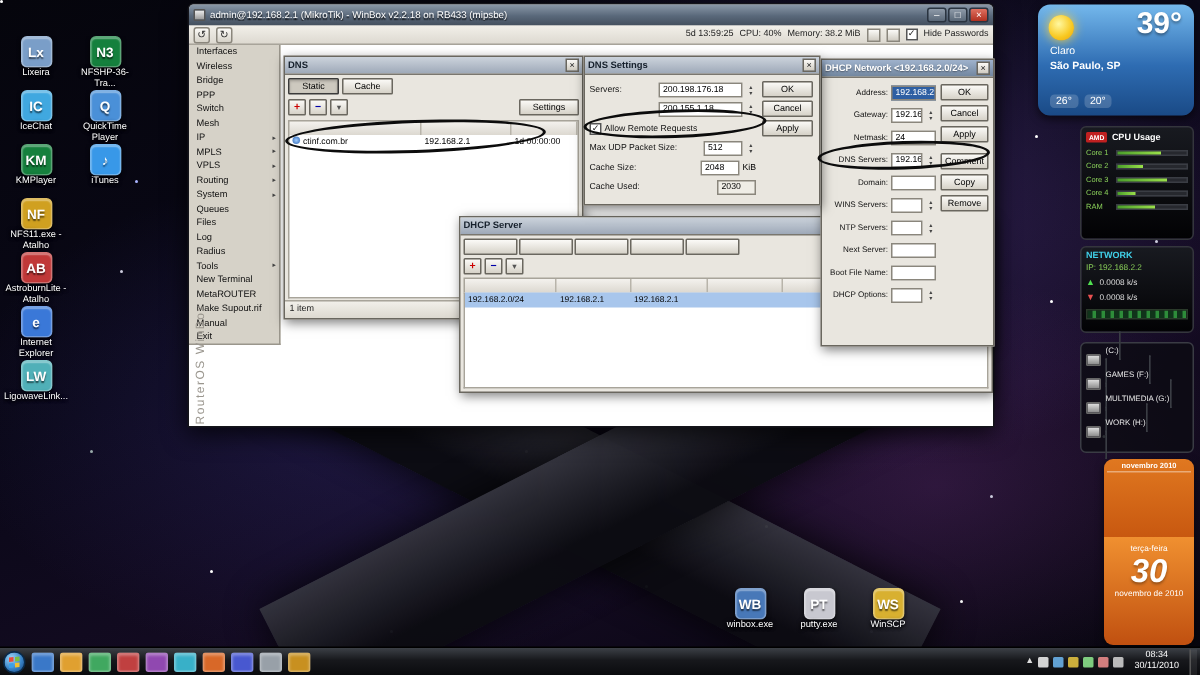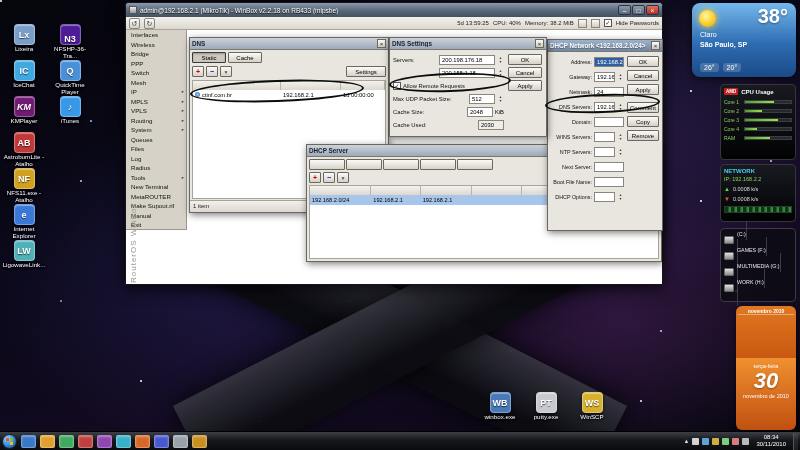--- a/index.html
+++ b/index.html
@@ -314,7 +314,7 @@
 
 <div class="gadget" id="gadget-weather">
   <div class="sun"></div>
-  <div class="wtemp">38°</div>
+  <div class="wtemp">39°</div>
   <div class="wcond">Claro</div>
   <div class="wloc">São Paulo, SP</div>
   <div class="whl">

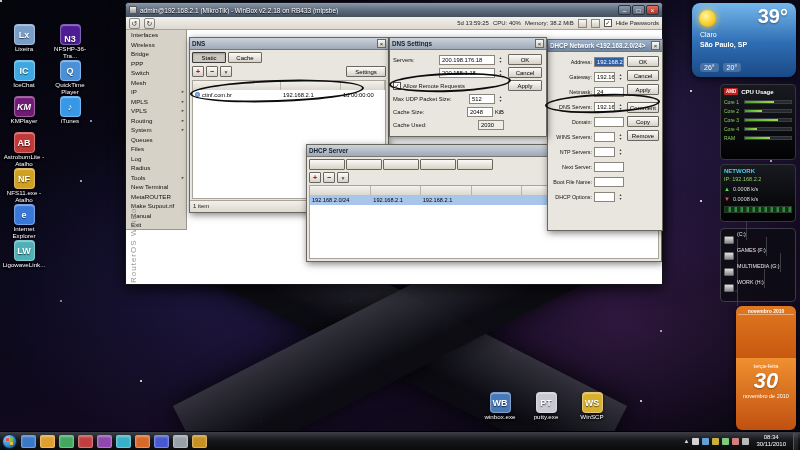--- a/index.html
+++ b/index.html
@@ -273,7 +273,7 @@
   </div>
 <div class="icon-col" id="col2">
     <div class="dicon">
-    <div class="ic" style="background: #4c1d95; align-items: flex-end;">
+    <div class="ic" style="background: #15803d;">
         <span>N3</span>
       </div>
     <div class="lbl">NFSHP-36-Tra...</div>

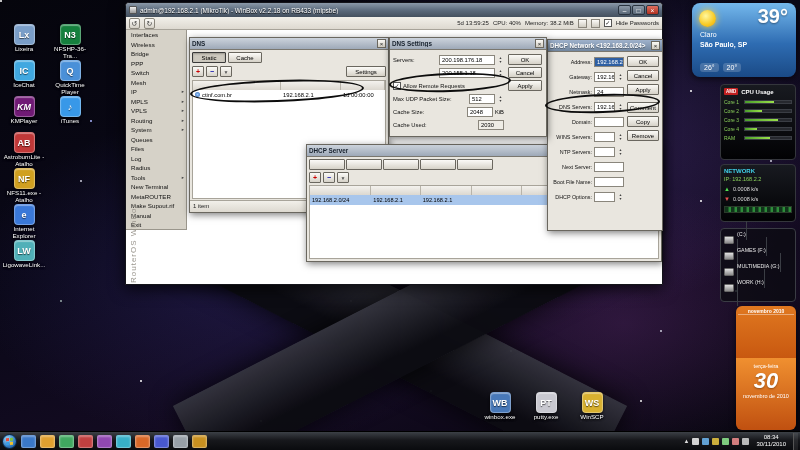--- a/index.html
+++ b/index.html
@@ -241,7 +241,7 @@
     <div class="lbl">IceChat</div>
   </div>
     <div class="dicon">
-    <div class="ic" style="background: #701a75; font-style: italic;">
+    <div class="ic" style="background: #15803d;">
         <span>KM</span>
       </div>
     <div class="lbl">KMPlayer</div>

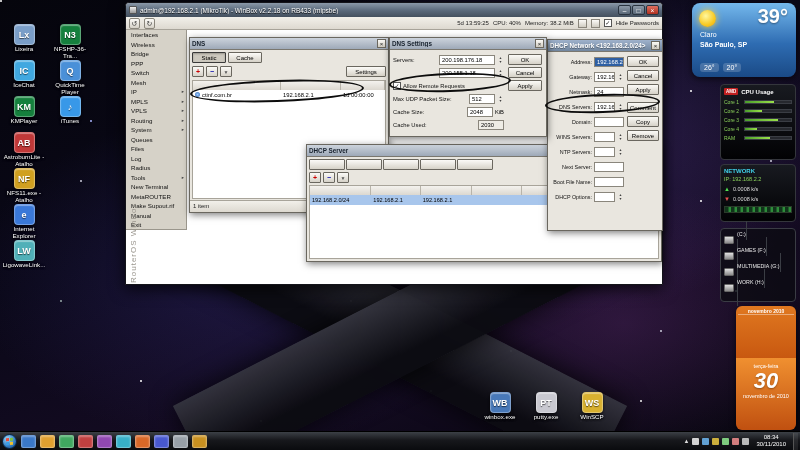--- a/index.html
+++ b/index.html
@@ -247,16 +247,16 @@
     <div class="lbl">KMPlayer</div>
   </div>
     <div class="dicon">
+    <div class="ic" style="background: rgb(208, 160, 32);">
+        <span>NF</span>
+      </div>
+    <div class="lbl">NFS11.exe - Atalho</div>
+  </div>
+    <div class="dicon">
     <div class="ic" style="background: rgb(192, 56, 56);">
         <span>AB</span>
       </div>
     <div class="lbl">AstroburnLite - Atalho</div>
-  </div>
-    <div class="dicon">
-    <div class="ic" style="background: rgb(208, 160, 32);">
-        <span>NF</span>
-      </div>
-    <div class="lbl">NFS11.exe - Atalho</div>
   </div>
     <div class="dicon">
     <div class="ic" style="background: rgb(58, 120, 216);">

